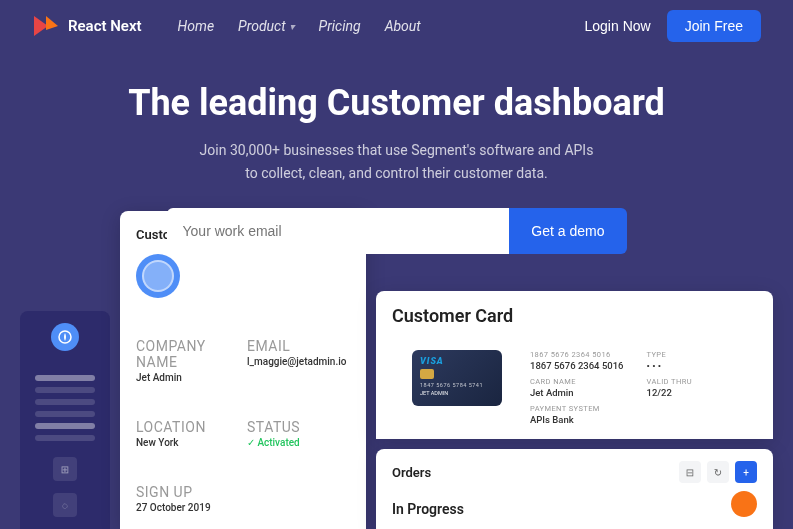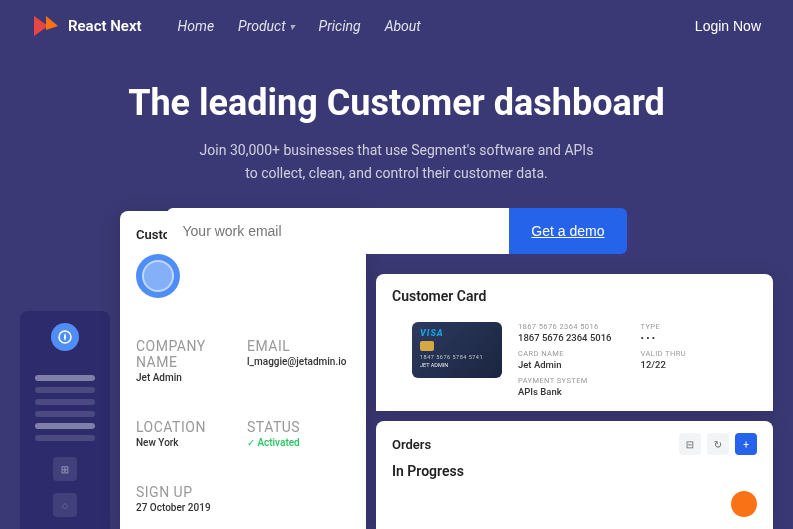--- a/index.html
+++ b/index.html
@@ -428,6 +428,7 @@
 
     <div class="nav-actions">
       <button class="login-btn">Login Now</button>
+      <button class="join-btn">Join Free</button>
     </div>
   </nav>
 

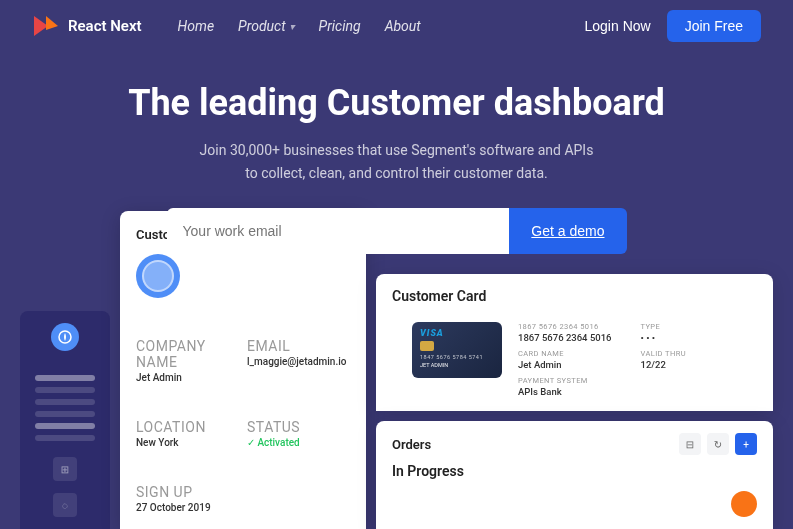--- a/index.html
+++ b/index.html
@@ -108,7 +108,6 @@
       gap: 0;
       max-width: 460px;
       margin: 0 auto;
-      text-decoration: underline;
     }
     .email-input {
       flex: 1;

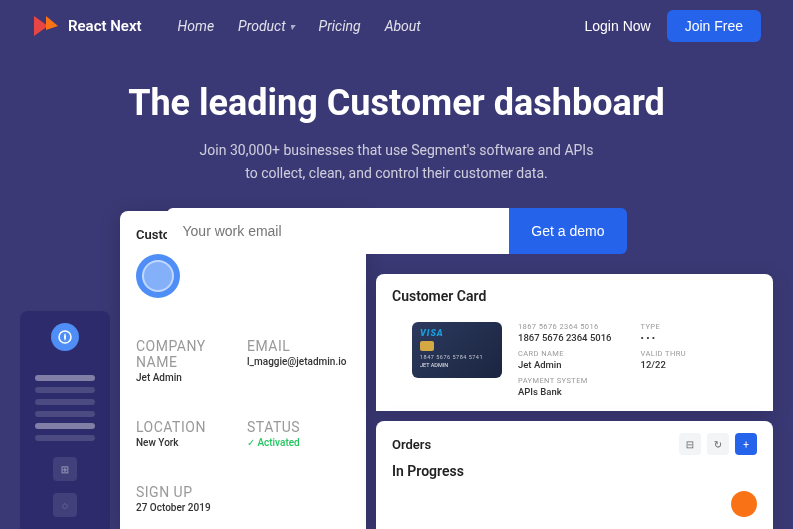--- a/index.html
+++ b/index.html
@@ -262,10 +262,10 @@
       box-shadow: 0 4px 20px rgba(0,0,0,0.15);
     }
     .credit-card-title {
-      font-size: 14px;
+      font-size: 18px;
       font-weight: 600;
       color: #222;
-      margin-bottom: 18px;
+      margin-bottom: 24px;
     }
     .credit-card-content {
       display: flex;

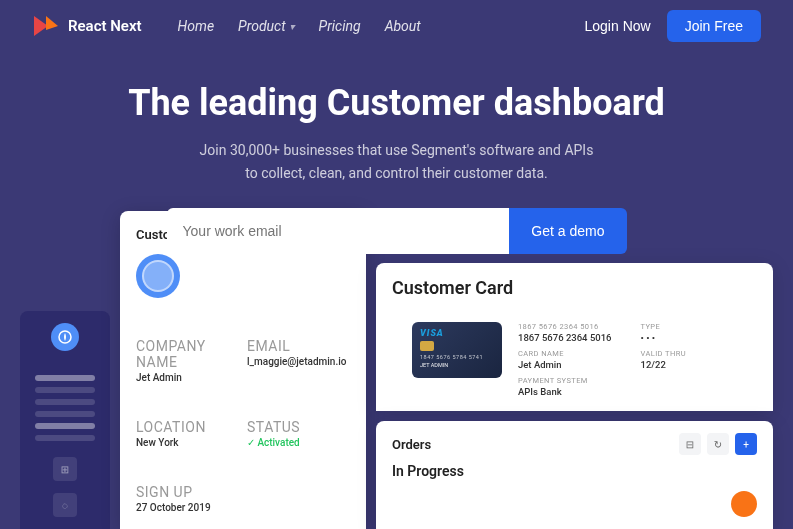--- a/index.html
+++ b/index.html
@@ -269,7 +269,7 @@
     }
     .credit-card-content {
       display: flex;
-      gap: 16px;
+      gap: 28px;
       padding-left: 20px;
     }
     .credit-card-visual {

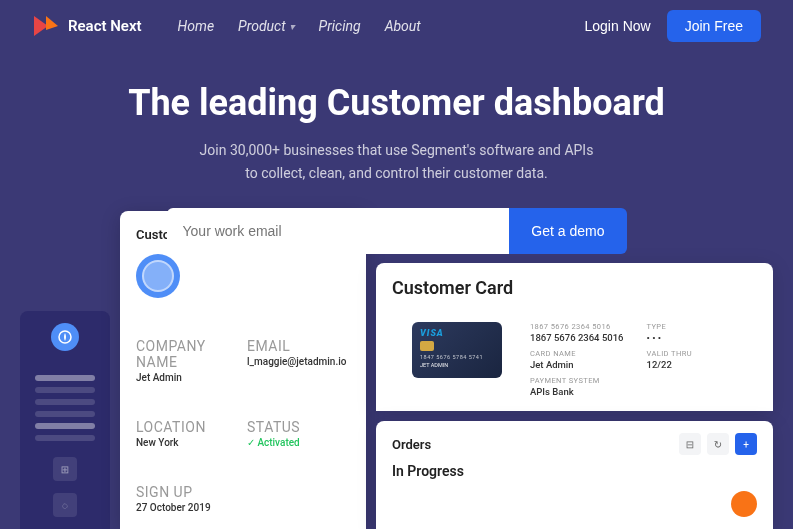--- a/index.html
+++ b/index.html
@@ -367,9 +367,8 @@
     }
     .orders-content {
       display: flex;
-      align-items: flex-start;
+      align-items: flex-end;
       gap: 12px;
-      flex-direction: column;
     }
     .in-progress-text {
       font-size: 14px;

